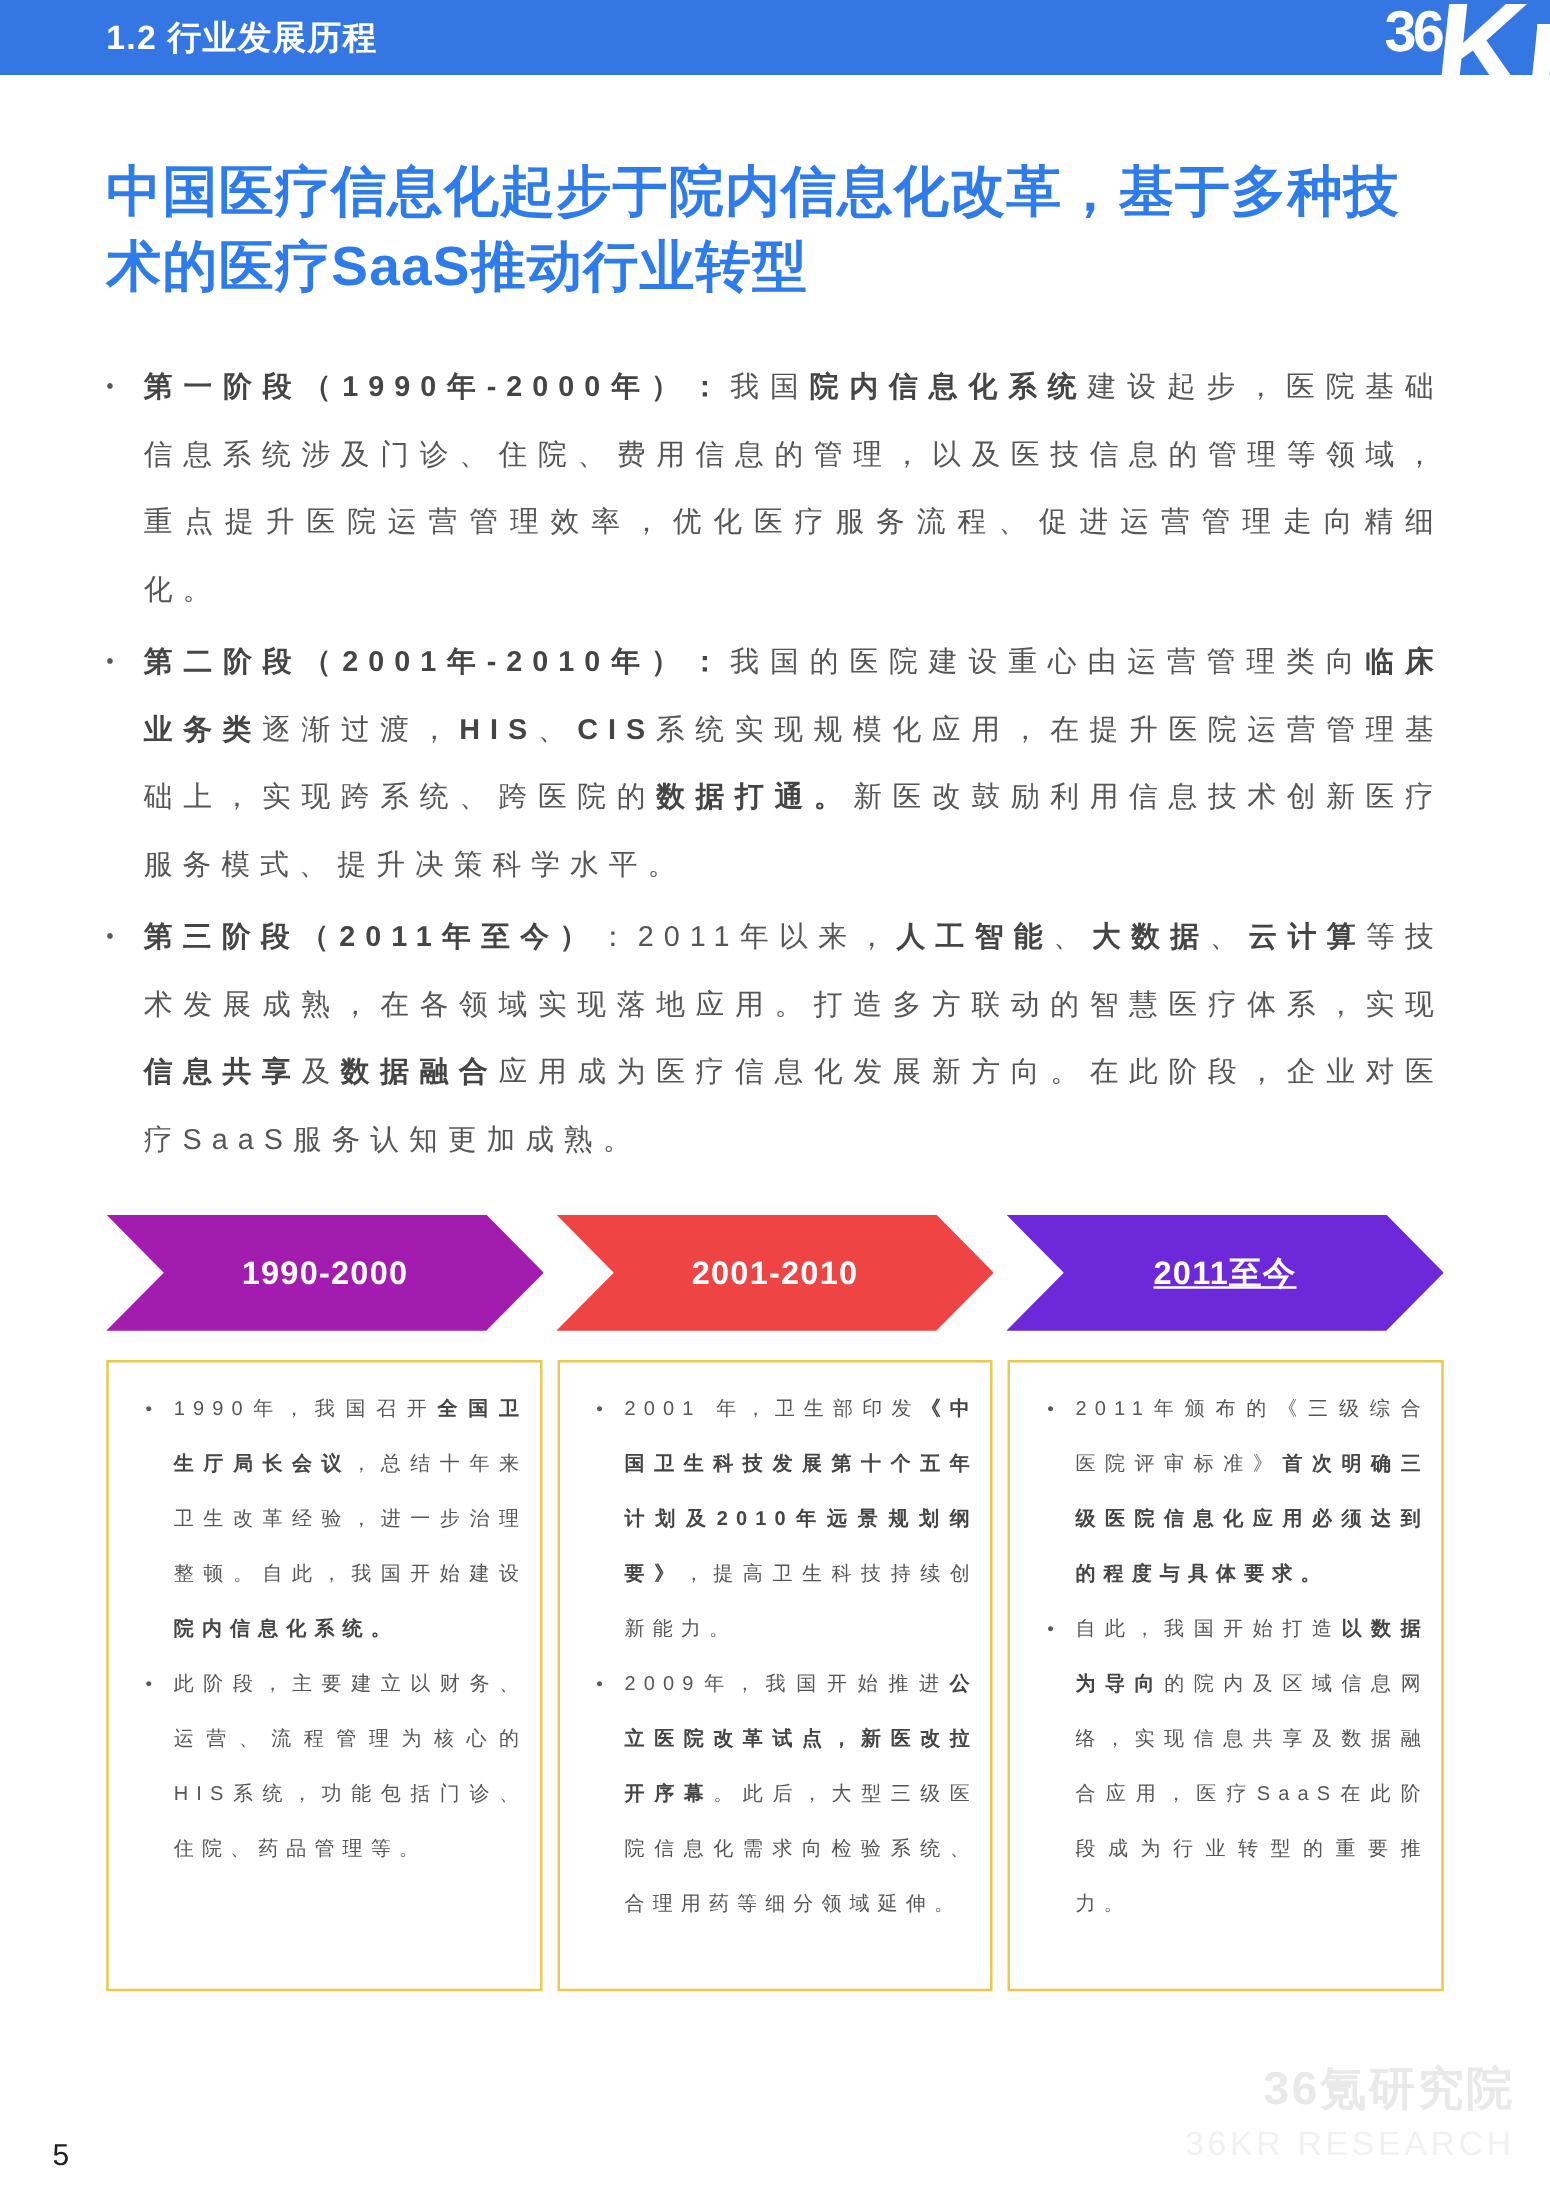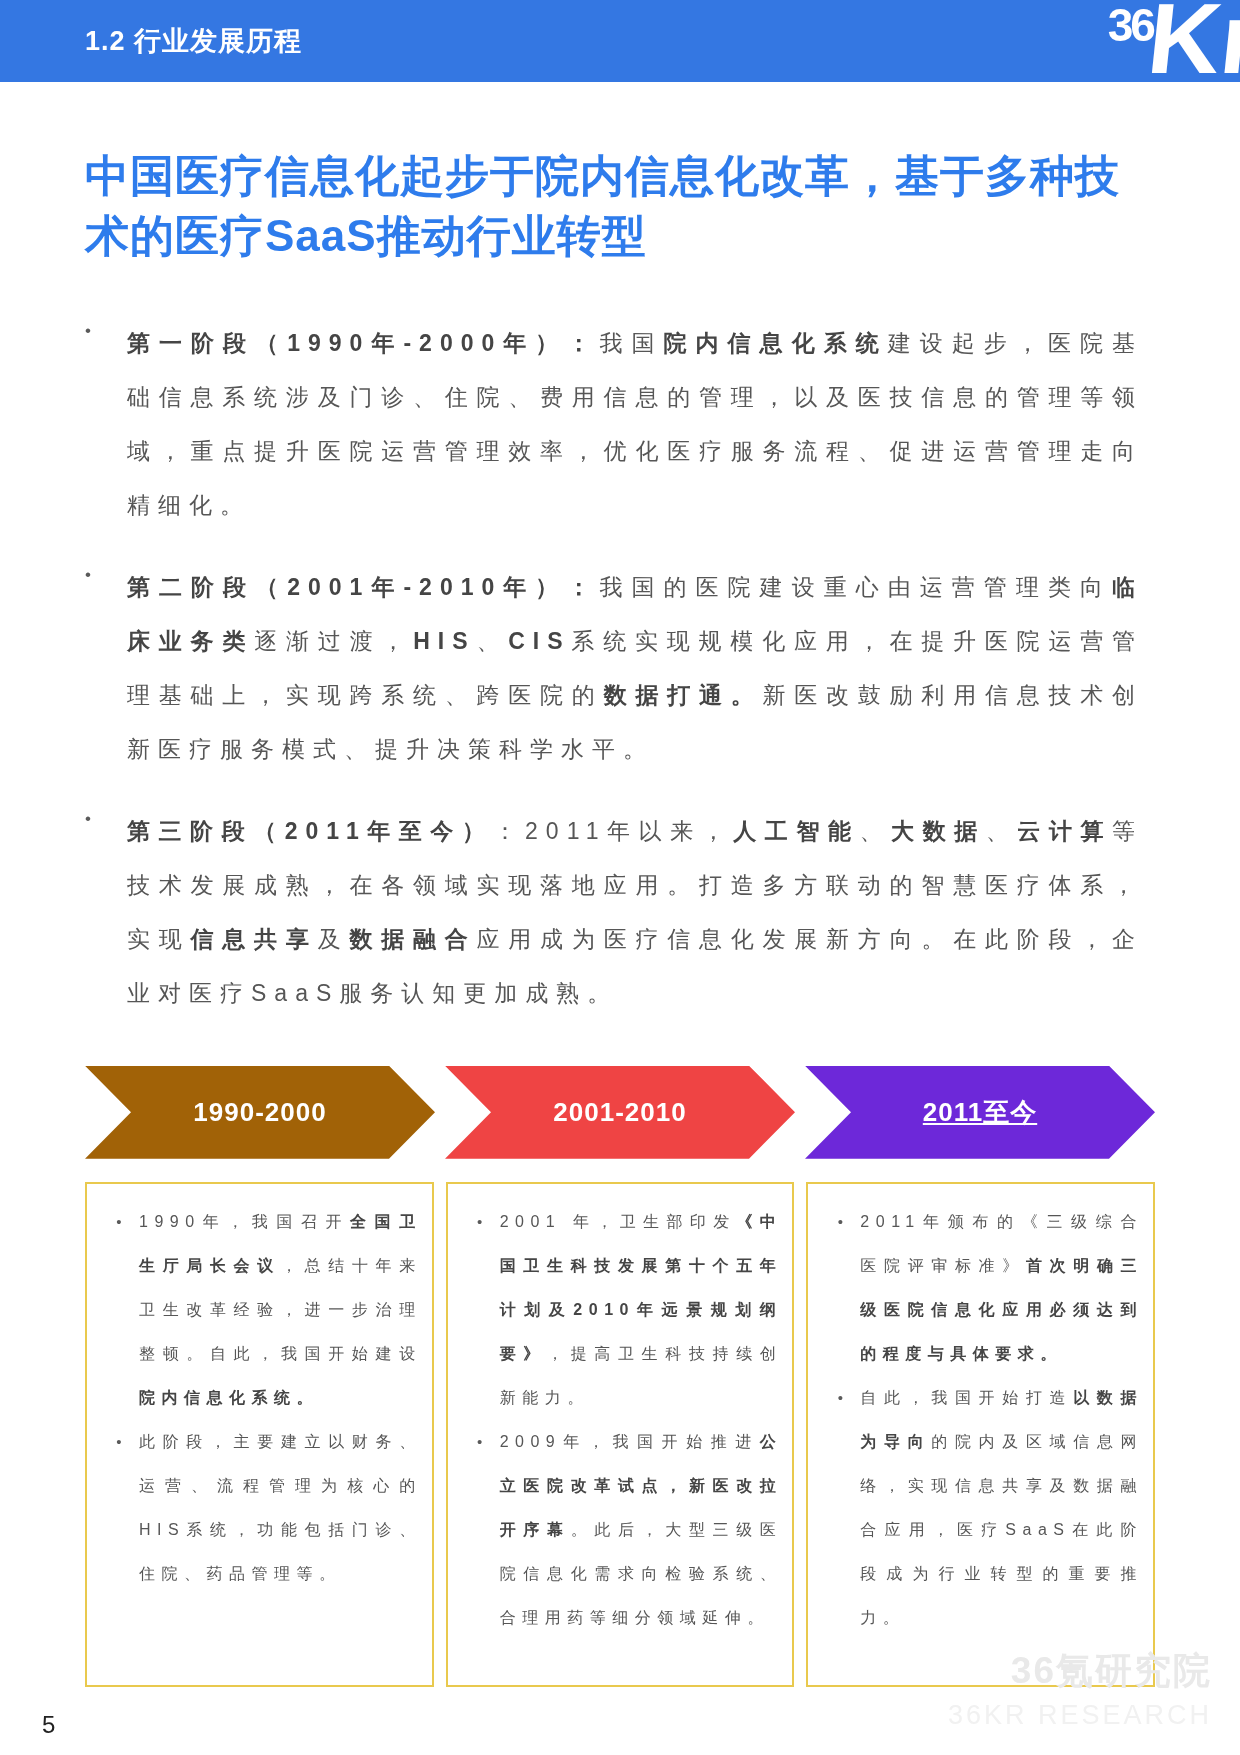--- a/index.html
+++ b/index.html
@@ -9,7 +9,7 @@
     background:#ffffff; font-family:"Liberation Sans", sans-serif;
   }
   
-  .topbar { height:82px; background:#3477E2; position:relative; overflow:hidden; }
+  .topbar { height:60px; background:#3477E2; position:relative; overflow:hidden; }
   .section-title {
     position:absolute; left:85px; top:50%; transform:translateY(-50%);
     color:#fff; font-size:27px; font-weight:bold; letter-spacing:1px;

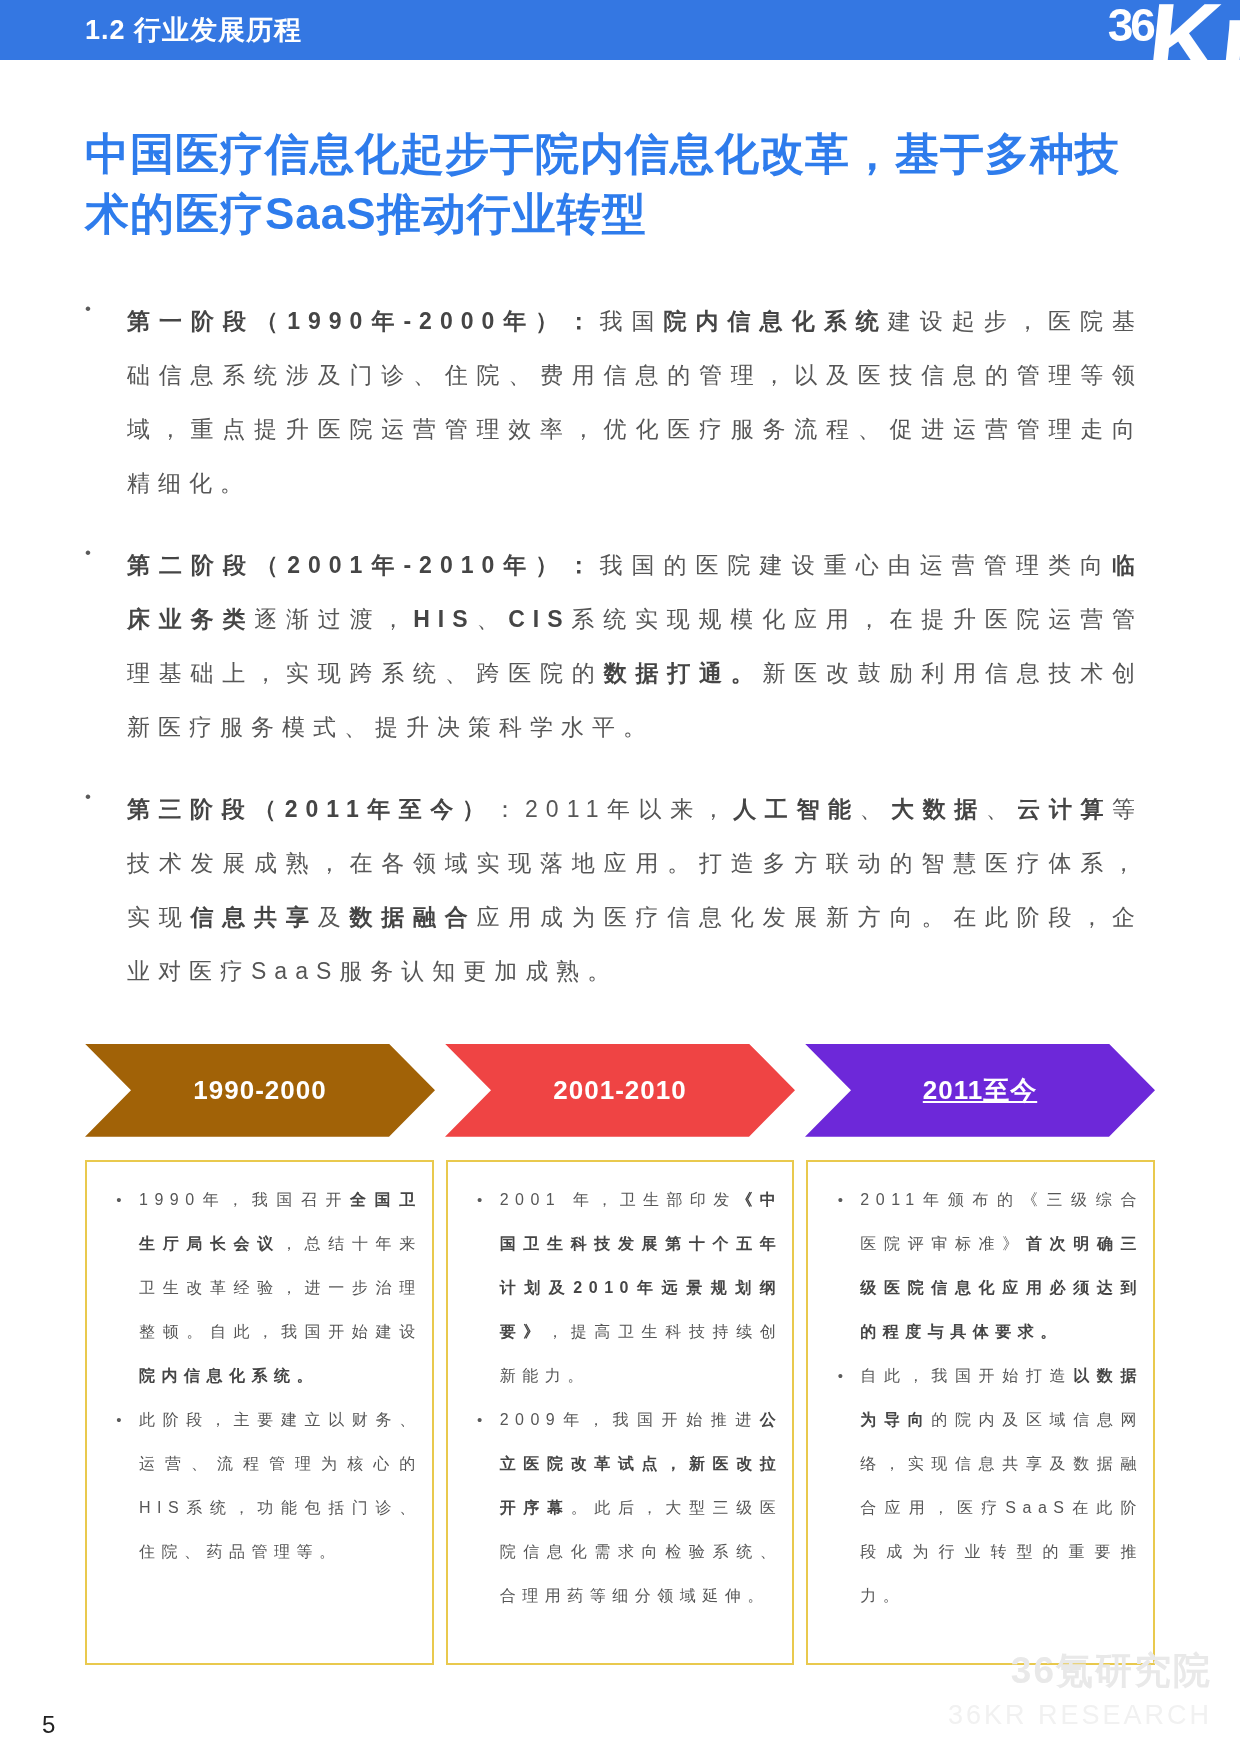--- a/index.html
+++ b/index.html
@@ -27,7 +27,7 @@
   .stage { display:flex; margin:0 0 4px 0; }
   .stage .marker { width:30px; flex:none; font-size:17px; color:#5a5a5a; line-height:54px; }
   .stage p {
-    margin:12px; flex:1; font-size:23px; line-height:54px; color:#565656;
+    margin:0; flex:1; font-size:23px; line-height:54px; color:#565656;
     letter-spacing:8px; text-align:justify;
   }
   .stage p b, .box-item p b { font-weight:bold; color:#454545; }

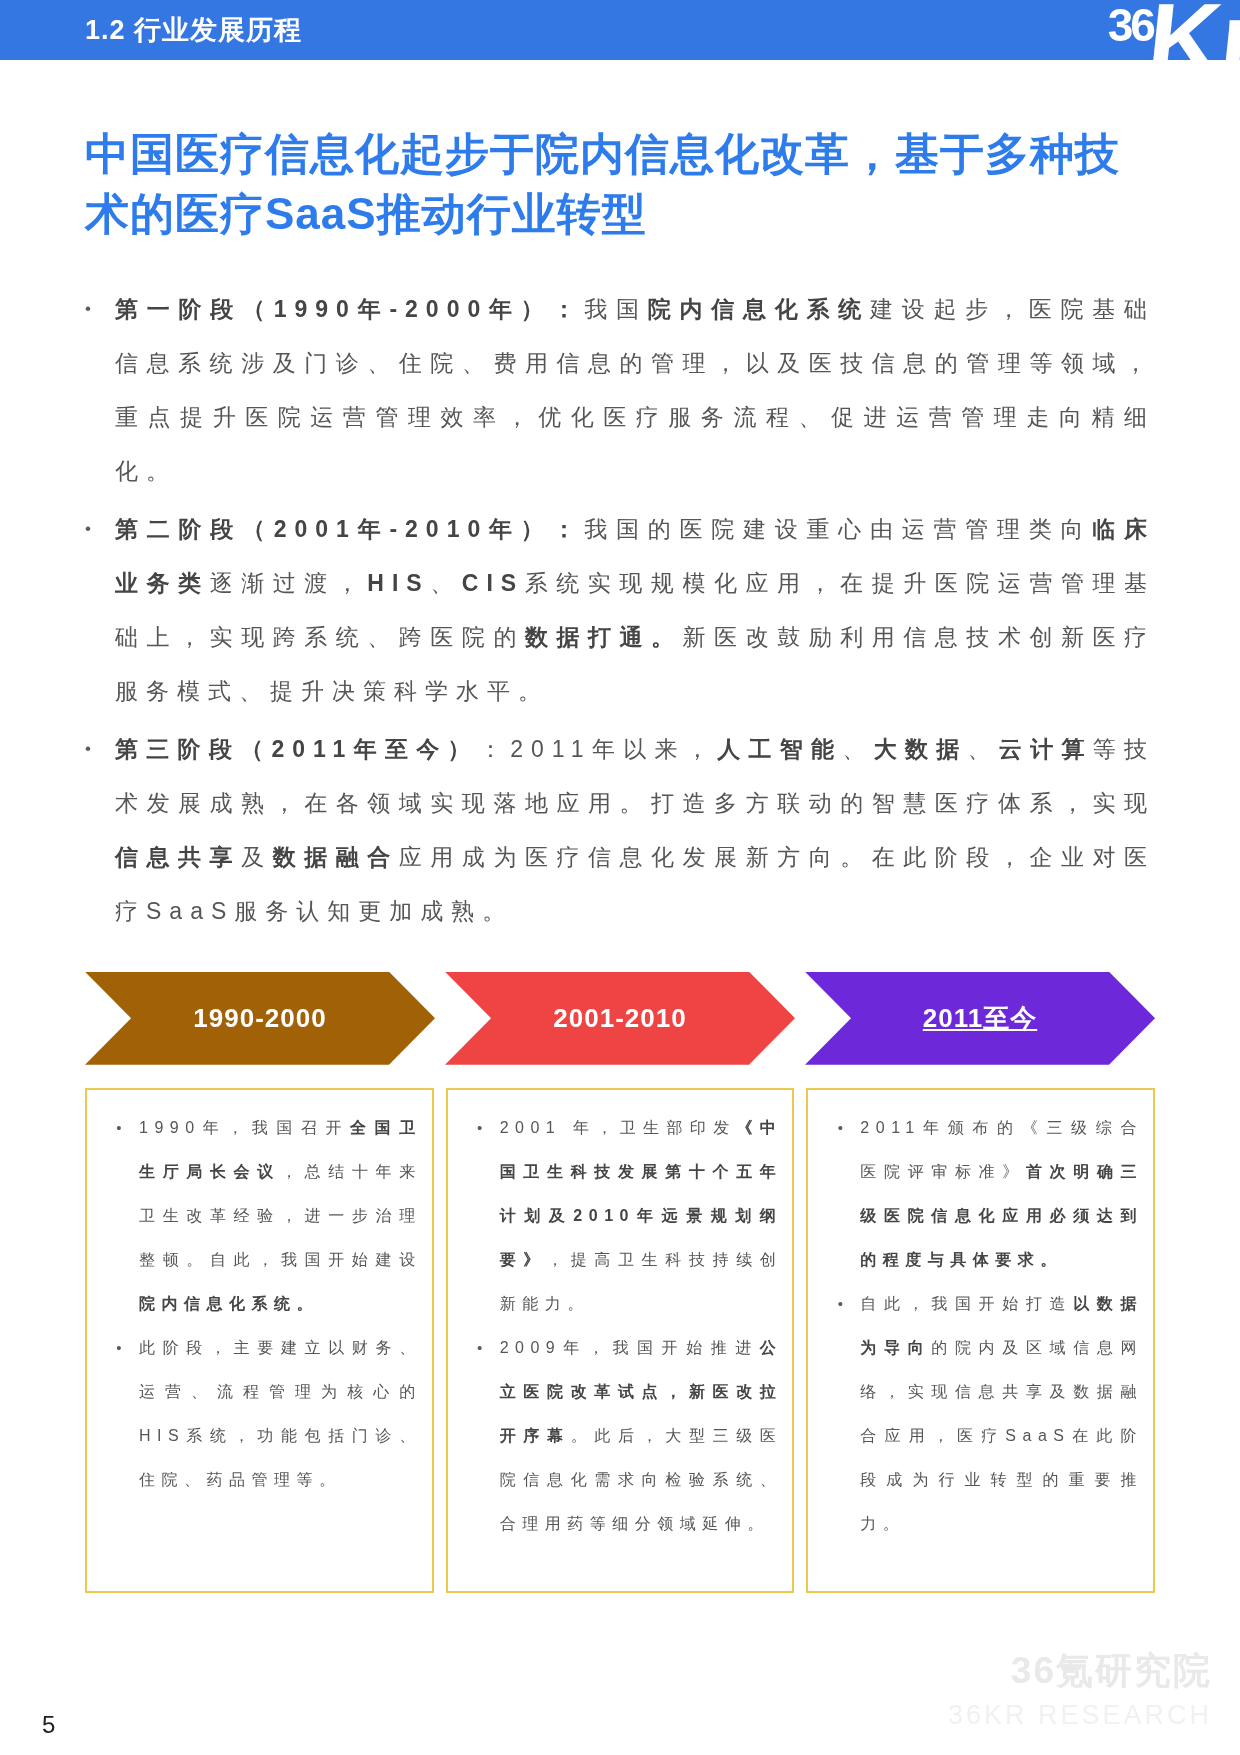--- a/index.html
+++ b/index.html
@@ -85,7 +85,7 @@
   </ul>
 
   <div class="timeline">
-    <div class="chevron" style="background: #a16207;">
+    <div class="chevron" style="background: #a21caf;">
       <span>1990-2000</span>
     </div>
     <div class="chevron" style="background: #ef4444;">

